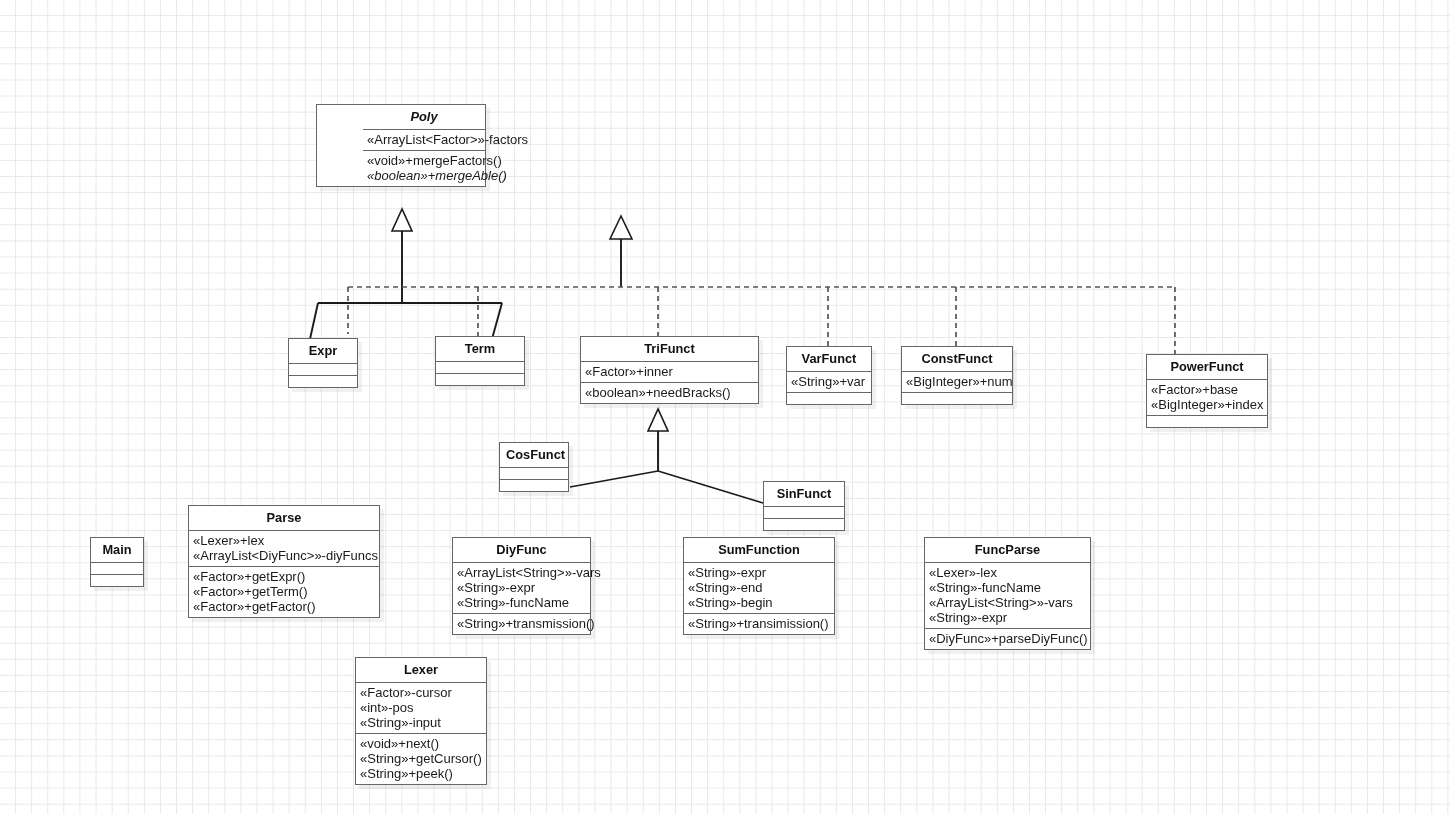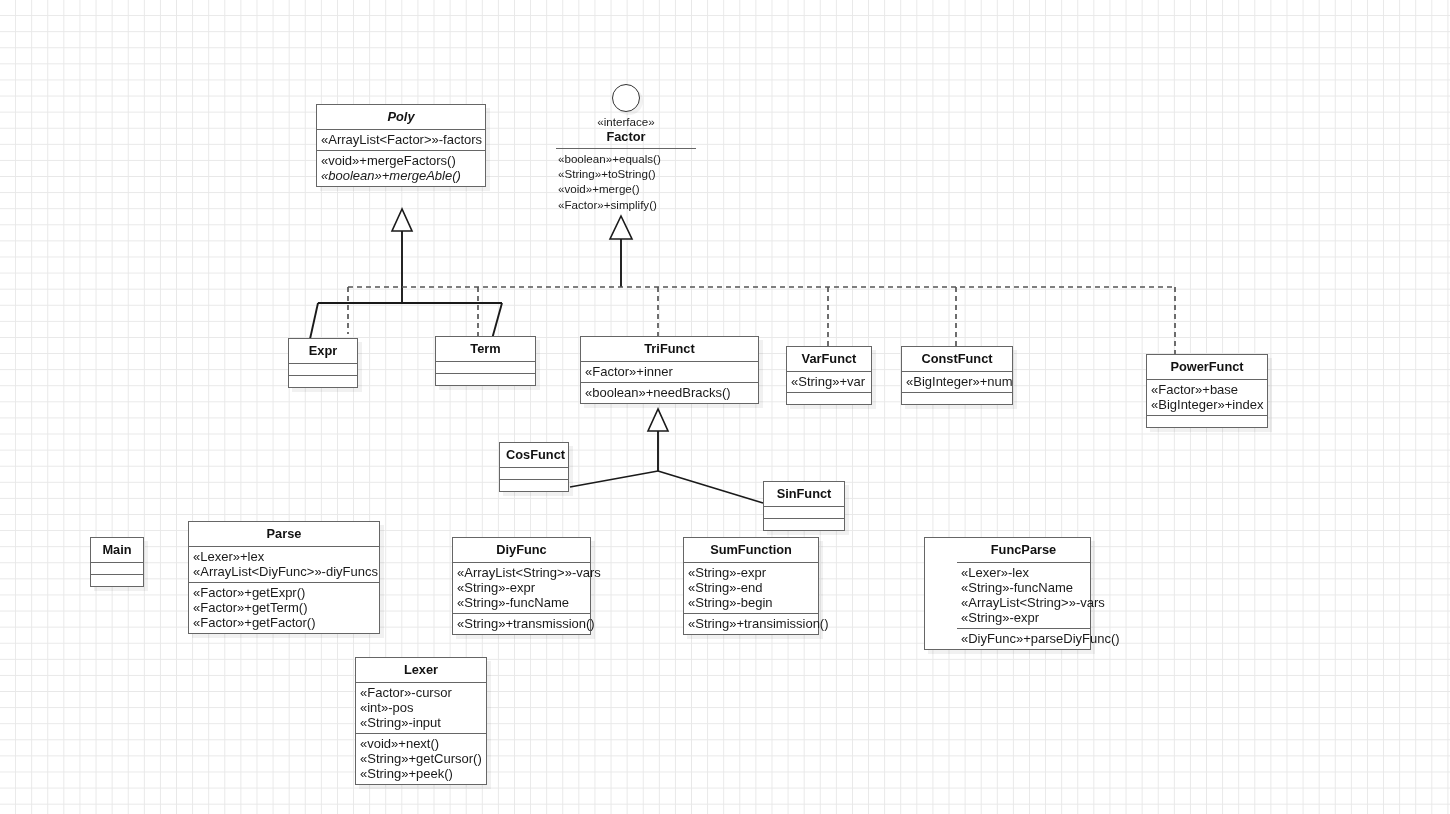--- a/index.html
+++ b/index.html
@@ -148,7 +148,7 @@
     </div>
   </div>
 
-  <div class="cls" style="left:316px; top:104px; width:170px;">
+  <div class="cls" style="left:316px; top:104px; width:170px;padding-left:46px;">
     <div class="name italic">Poly</div>
     <div class="sect">
       <div class="row">«ArrayList&lt;Factor&gt;»-factors</div>

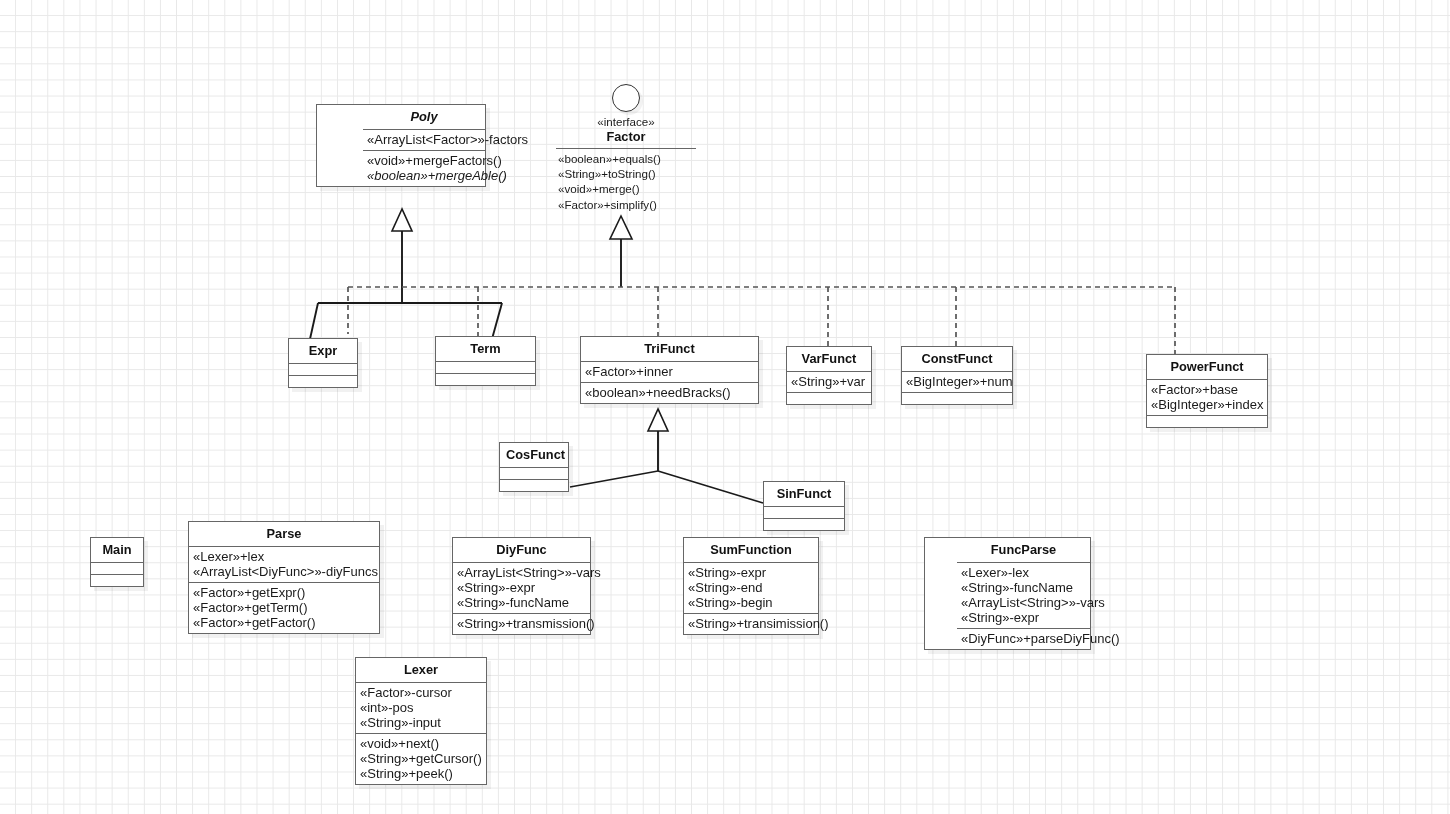--- a/index.html
+++ b/index.html
@@ -135,18 +135,6 @@
     </g>
   </svg>
 
-  <div id="iface" style="left:556px; top:84px;">
-    <div class="lolli"></div>
-    <div class="stereo">«interface»</div>
-    <div class="iname">Factor</div>
-    <div class="rule"></div>
-    <div class="ops">
-      <div class="row">«boolean»+equals()</div>
-      <div class="row">«String»+toString()</div>
-      <div class="row">«void»+merge()</div>
-      <div class="row">«Factor»+simplify()</div>
-    </div>
-  </div>
 
   <div class="cls" style="left:316px; top:104px; width:170px;padding-left:46px;">
     <div class="name italic">Poly</div>

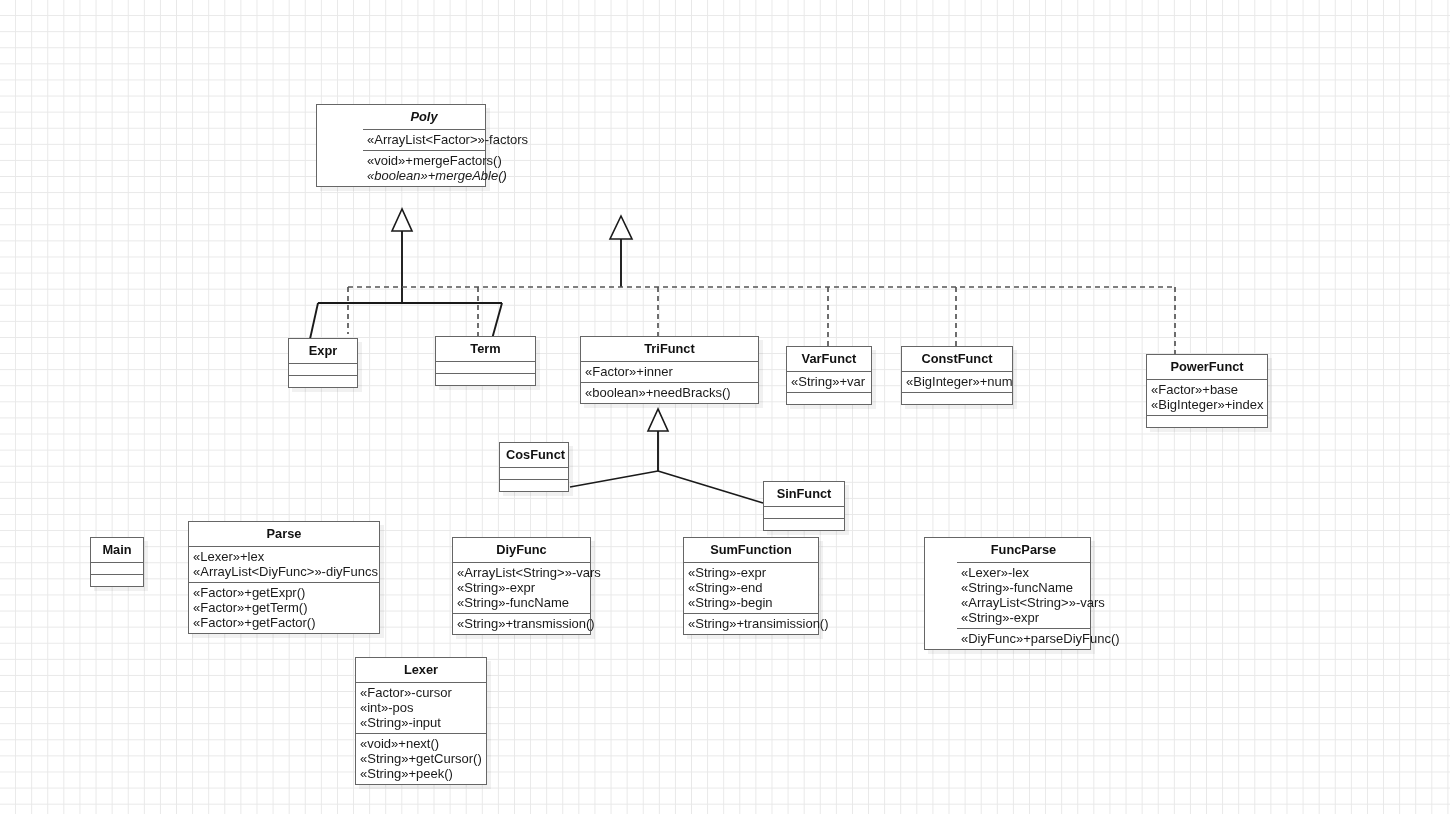--- a/index.html
+++ b/index.html
@@ -153,7 +153,7 @@
     <div class="sect empty"></div>
   </div>
 
-  <div class="cls" style="left:435px; top:336px; width:101px;">
+  <div class="cls" style="left:435px; top:336px; width:90px;">
     <div class="name">Term</div>
     <div class="sect empty"></div>
     <div class="sect empty"></div>

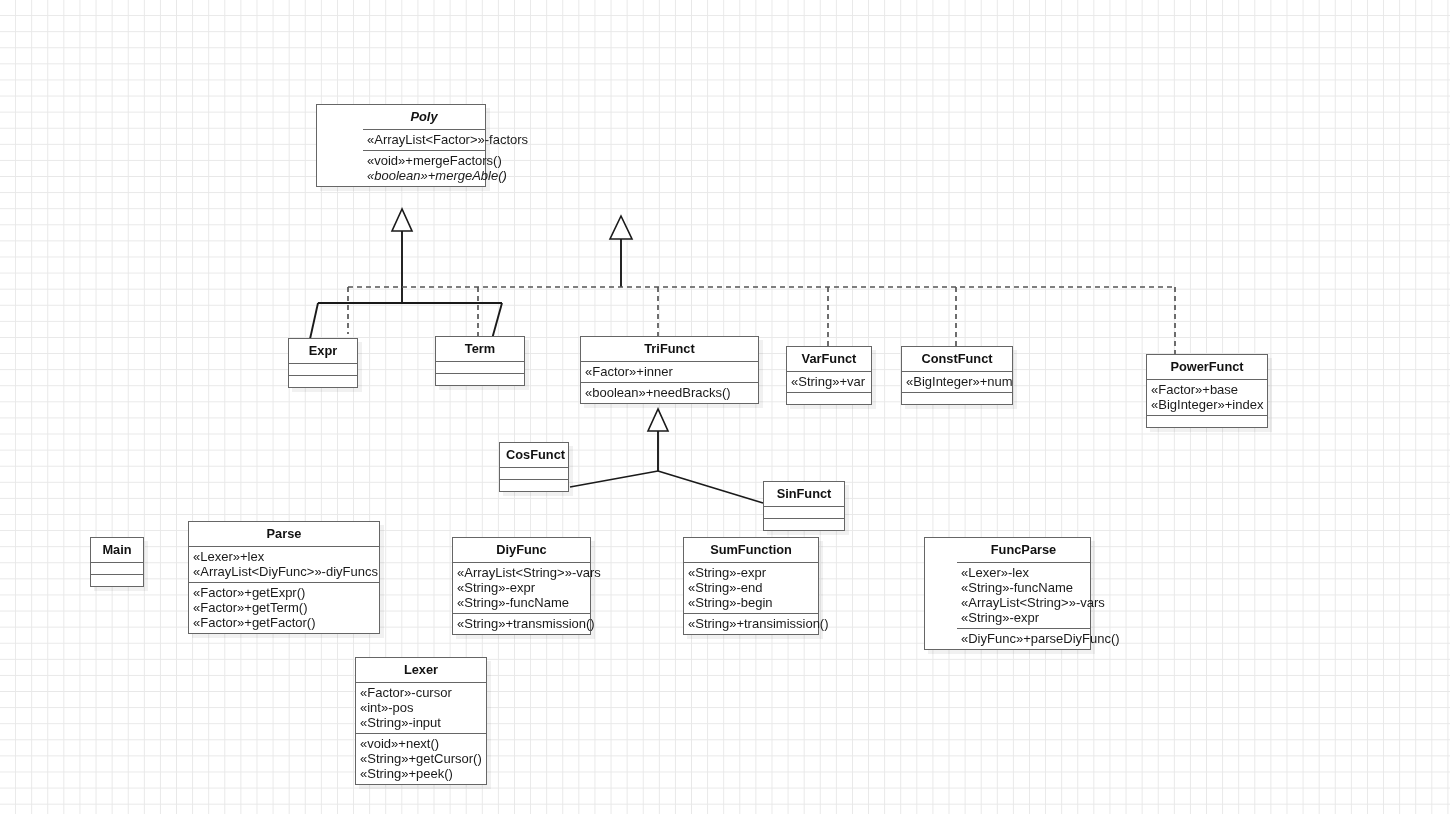--- a/index.html
+++ b/index.html
@@ -212,7 +212,7 @@
     <div class="sect empty"></div>
   </div>
 
-  <div class="cls" style="left:188px; top:521px; width:192px;">
+  <div class="cls" style="left:188px; top:505px; width:192px;">
     <div class="name">Parse</div>
     <div class="sect">
       <div class="row">«Lexer»+lex</div>

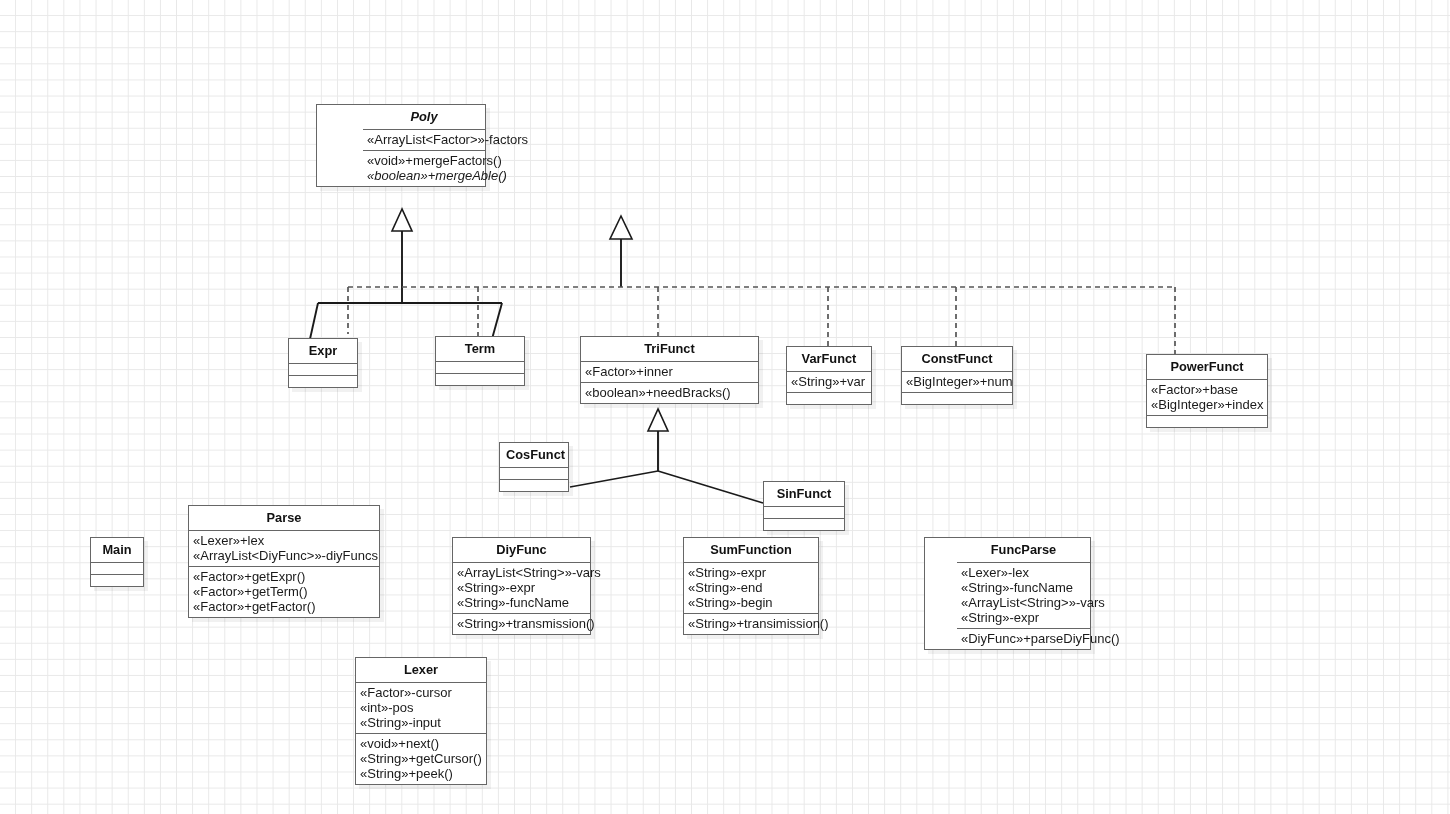--- a/index.html
+++ b/index.html
@@ -237,7 +237,7 @@
     </div>
   </div>
 
-  <div class="cls" style="left:683px; top:537px; width:136px;">
+  <div class="cls" style="left:683px; top:537px; width:152px;">
     <div class="name">SumFunction</div>
     <div class="sect">
       <div class="row">«String»-expr</div>

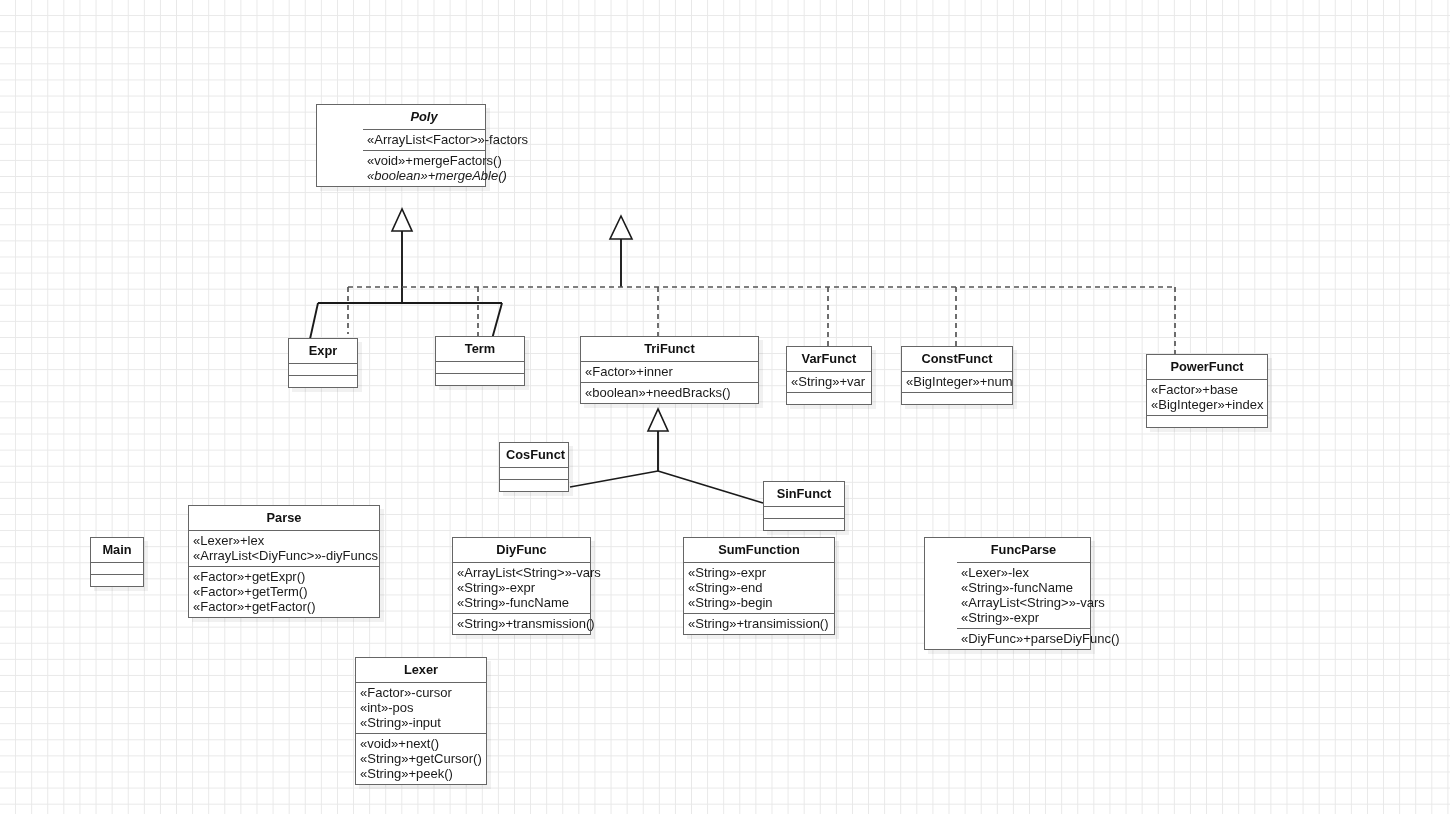--- a/index.html
+++ b/index.html
@@ -249,7 +249,7 @@
     </div>
   </div>
 
-  <div class="cls" style="left:924px; top:537px; width:167px;padding-left:32px;">
+  <div class="cls" style="left:924px; top:537px; width:167px;">
     <div class="name">FuncParse</div>
     <div class="sect">
       <div class="row">«Lexer»-lex</div>

